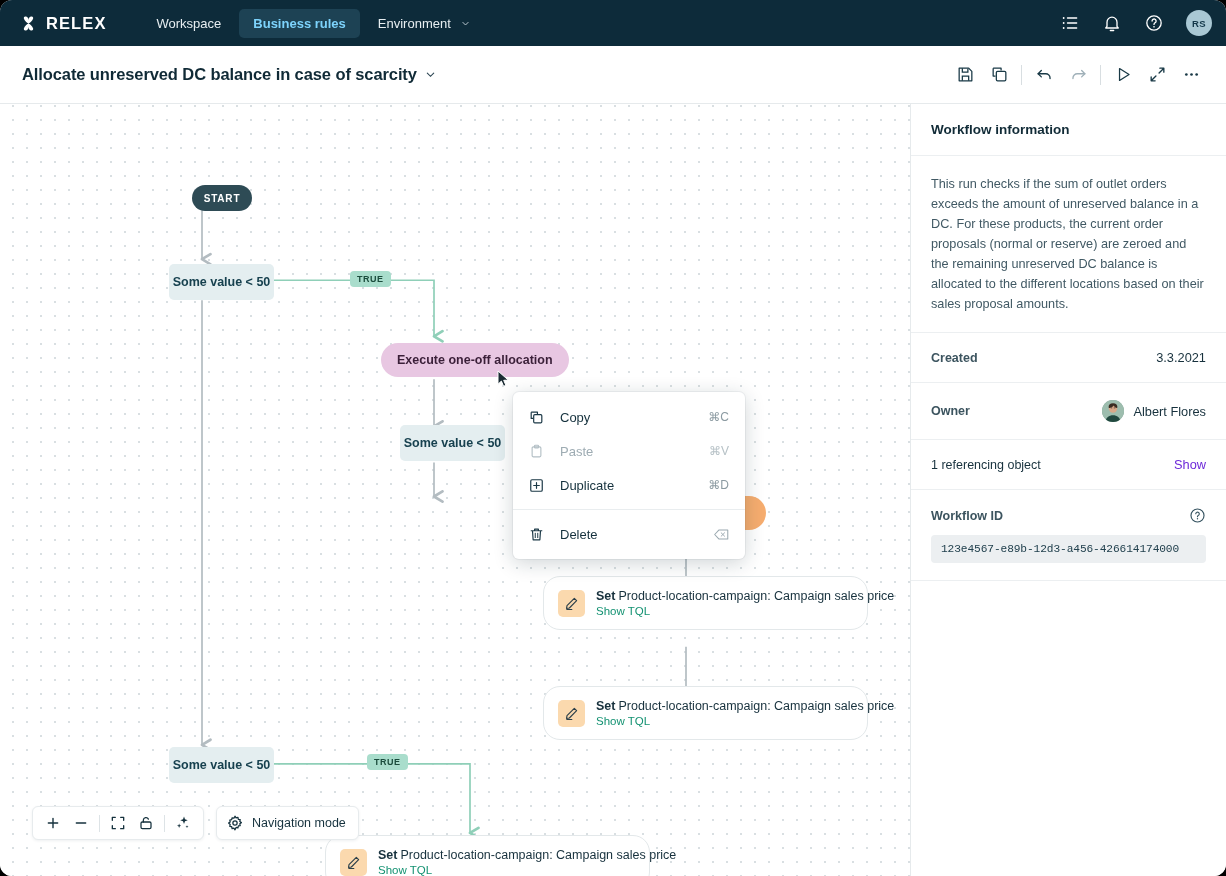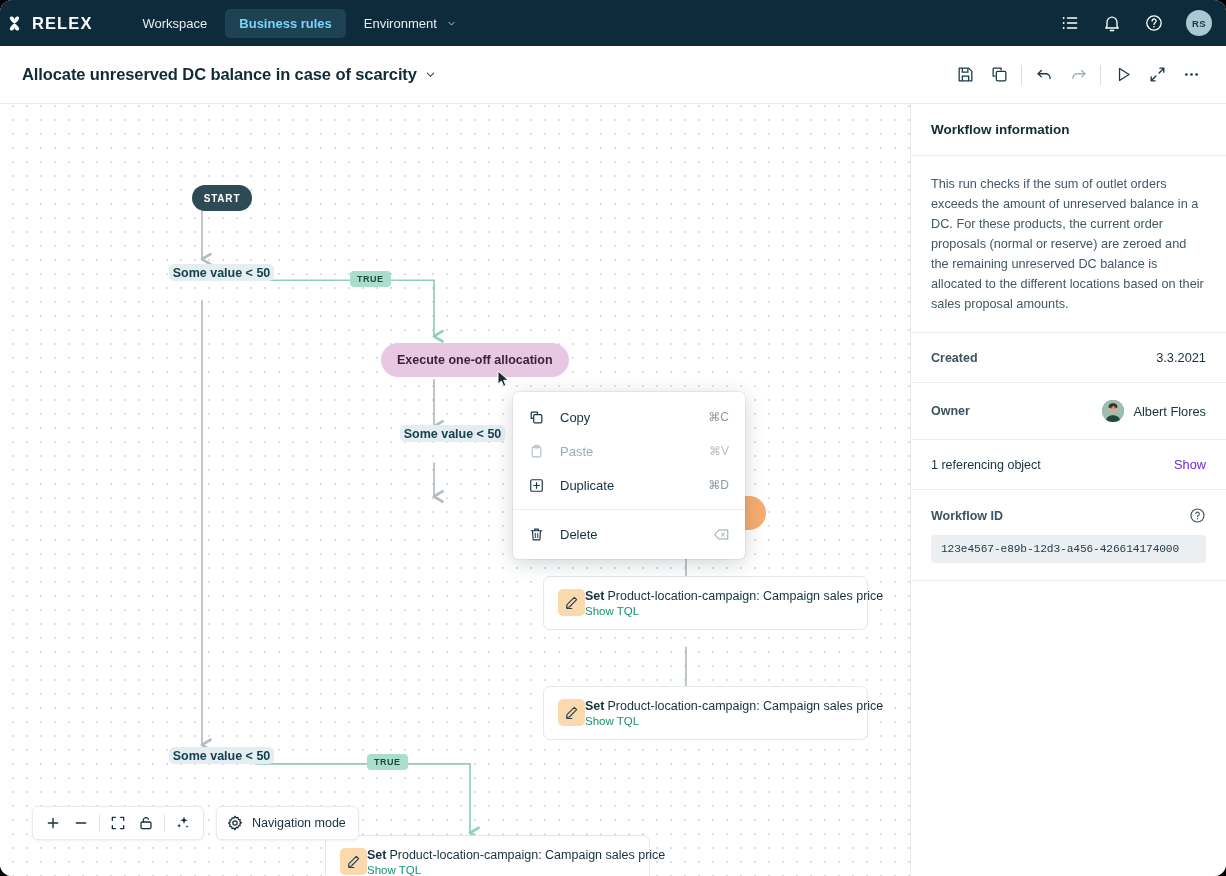--- a/index.html
+++ b/index.html
@@ -22,7 +22,7 @@
     height: 46px; flex: 0 0 46px;
     background: #0d2b3a;
     display: flex; align-items: center;
-    padding: 0 14px 0 4px;
+    padding: 0 14px 0 18px;
     color: #fff;
   }
   .logo { display: flex; align-items: center; gap: 7px; margin-right: 36px; }

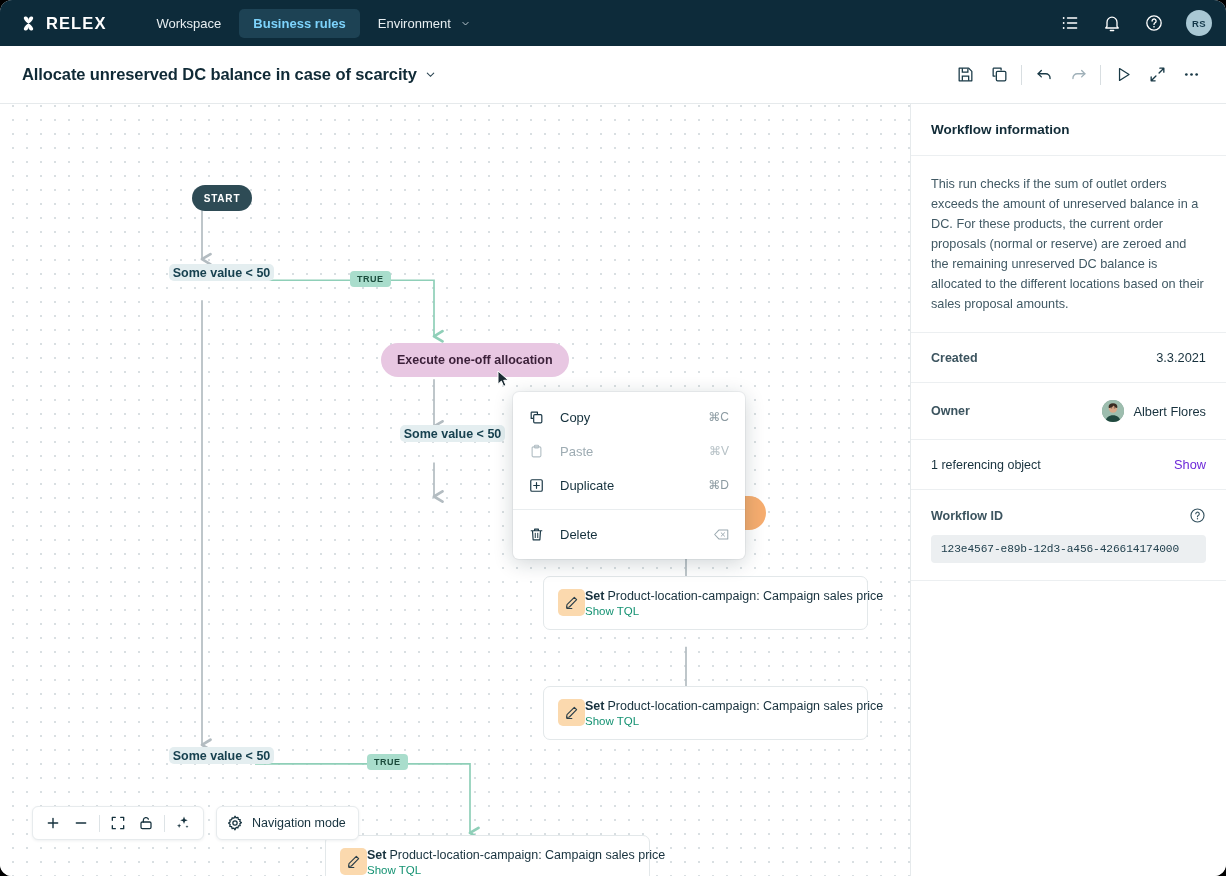--- a/index.html
+++ b/index.html
@@ -98,7 +98,7 @@
     background: #e4eef0; color: #17414f;
     font-size: 12.5px; font-weight: 600;
     border-radius: 5px;
-    width: 105px; height: 17px;
+    width: 105px; height: 36px;
   }
   .node-action {
     background: #e8c7e2; color: #3a1f38;

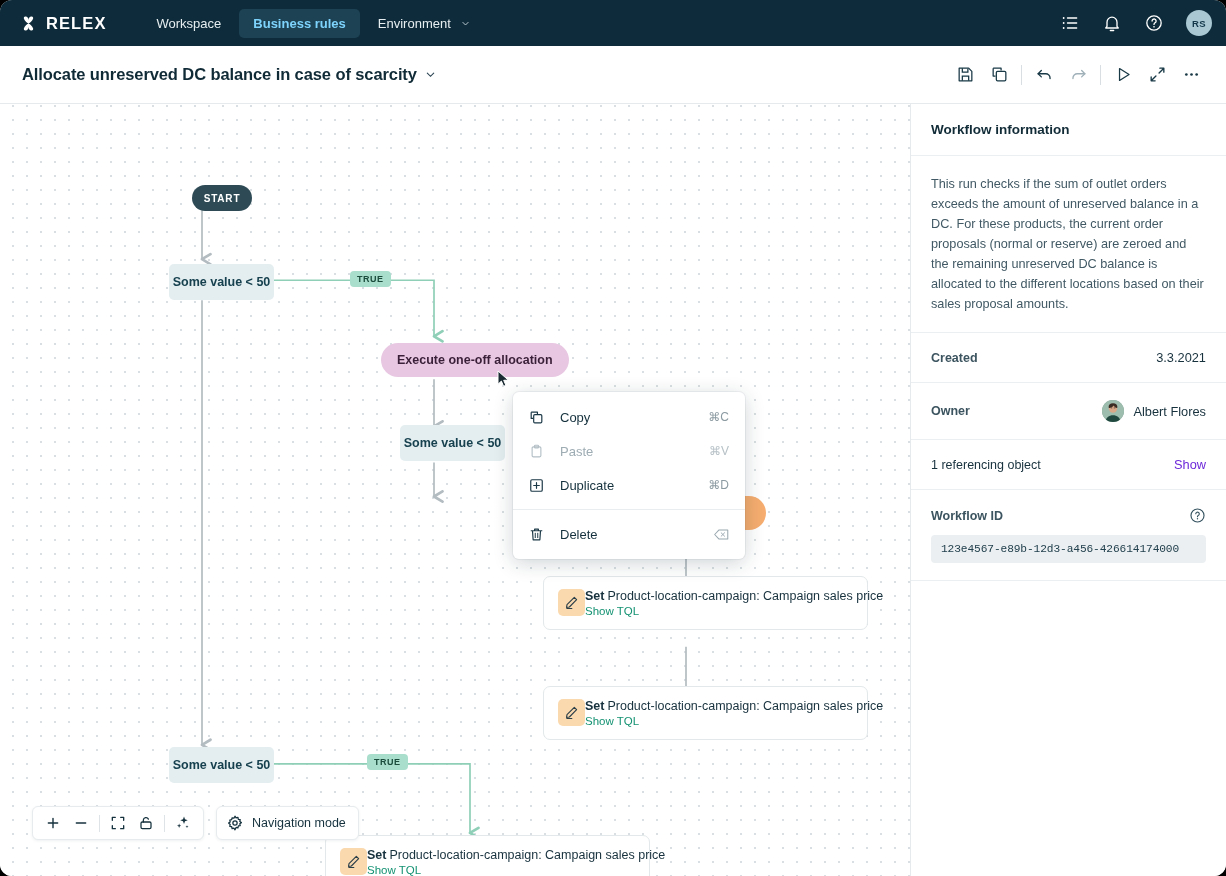--- a/index.html
+++ b/index.html
@@ -116,8 +116,8 @@
   }
   .card {
     position: absolute;
-    background: #fff; border: 1px solid #e3e8ea; border-radius: 7px;
-    display: flex; align-items: flex-start; 
+    background: #fff; border: 1px solid #e3e8ea; border-radius: 17px;
+    display: flex; align-items: flex-end; gap: 11px;
     padding: 12px 14px;
   }
   .card-icon {

